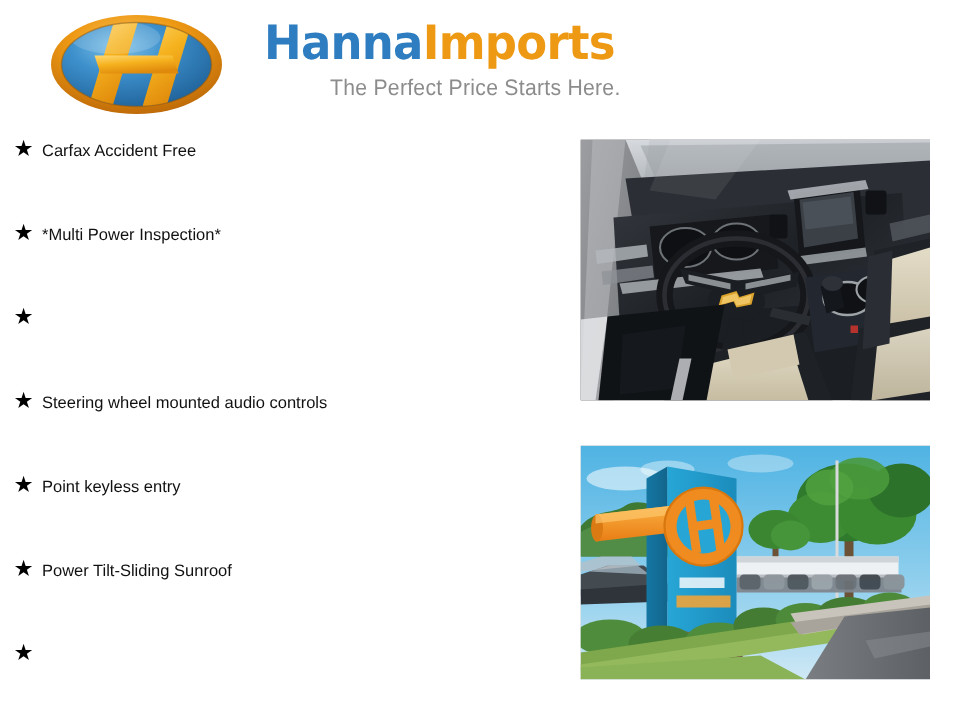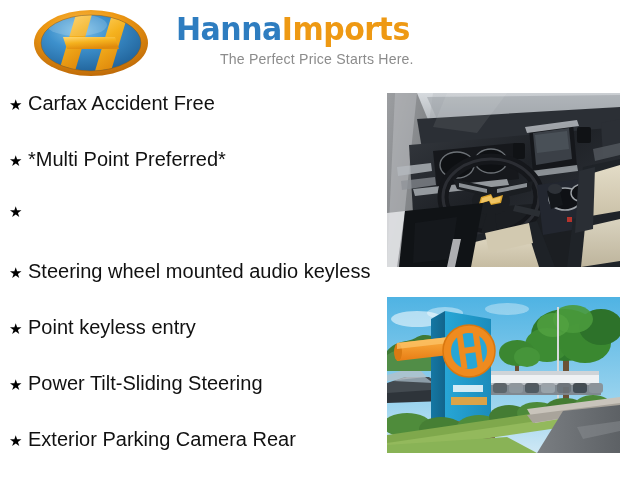--- a/index.html
+++ b/index.html
@@ -76,7 +76,7 @@
   }
   .feature-text {
     font-family: "Liberation Sans", sans-serif;
-    font-size: 20px;
+    font-size: 11px;
     color: #111111;
     white-space: nowrap;
     margin-left: 1px;

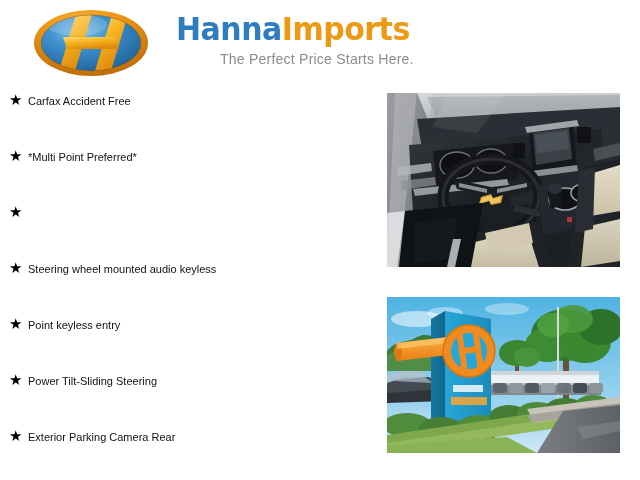--- a/index.html
+++ b/index.html
@@ -153,7 +153,7 @@
 
   <div class="feature-row">
     <span class="feature-star">★</span>
-    <span class="feature-text">*Multi Point Preferred*</span>
+    <span class="feature-text">*Multi Power Inspection*</span>
   </div>
 
   <div class="feature-row">

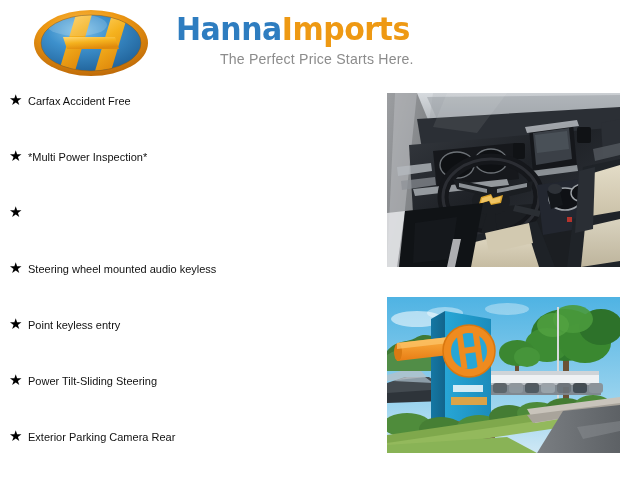--- a/index.html
+++ b/index.html
@@ -162,7 +162,7 @@
 
   <div class="feature-row">
     <span class="feature-star">★</span>
-    <span class="feature-text">Steering wheel mounted audio keyless</span>
+    <span class="feature-text">Steering wheel mounted audio controls</span>
   </div>
 
   <div class="feature-row">

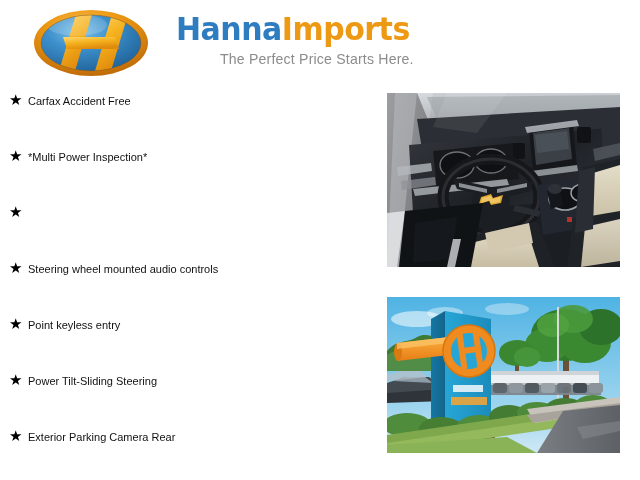--- a/index.html
+++ b/index.html
@@ -172,7 +172,7 @@
 
   <div class="feature-row">
     <span class="feature-star">★</span>
-    <span class="feature-text">Power Tilt-Sliding Steering</span>
+    <span class="feature-text">Power Tilt-Sliding Sunroof</span>
   </div>
 
   <div class="feature-row">

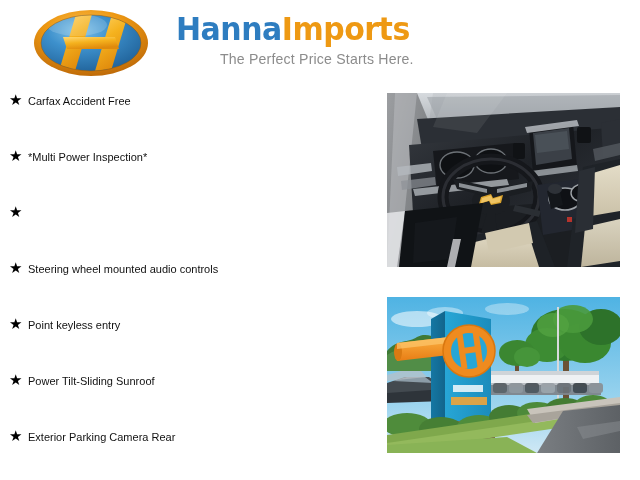--- a/index.html
+++ b/index.html
@@ -177,7 +177,6 @@
 
   <div class="feature-row">
     <span class="feature-star">★</span>
-    <span class="feature-text">Exterior Parking Camera Rear</span>
   </div>
 </div>
 

